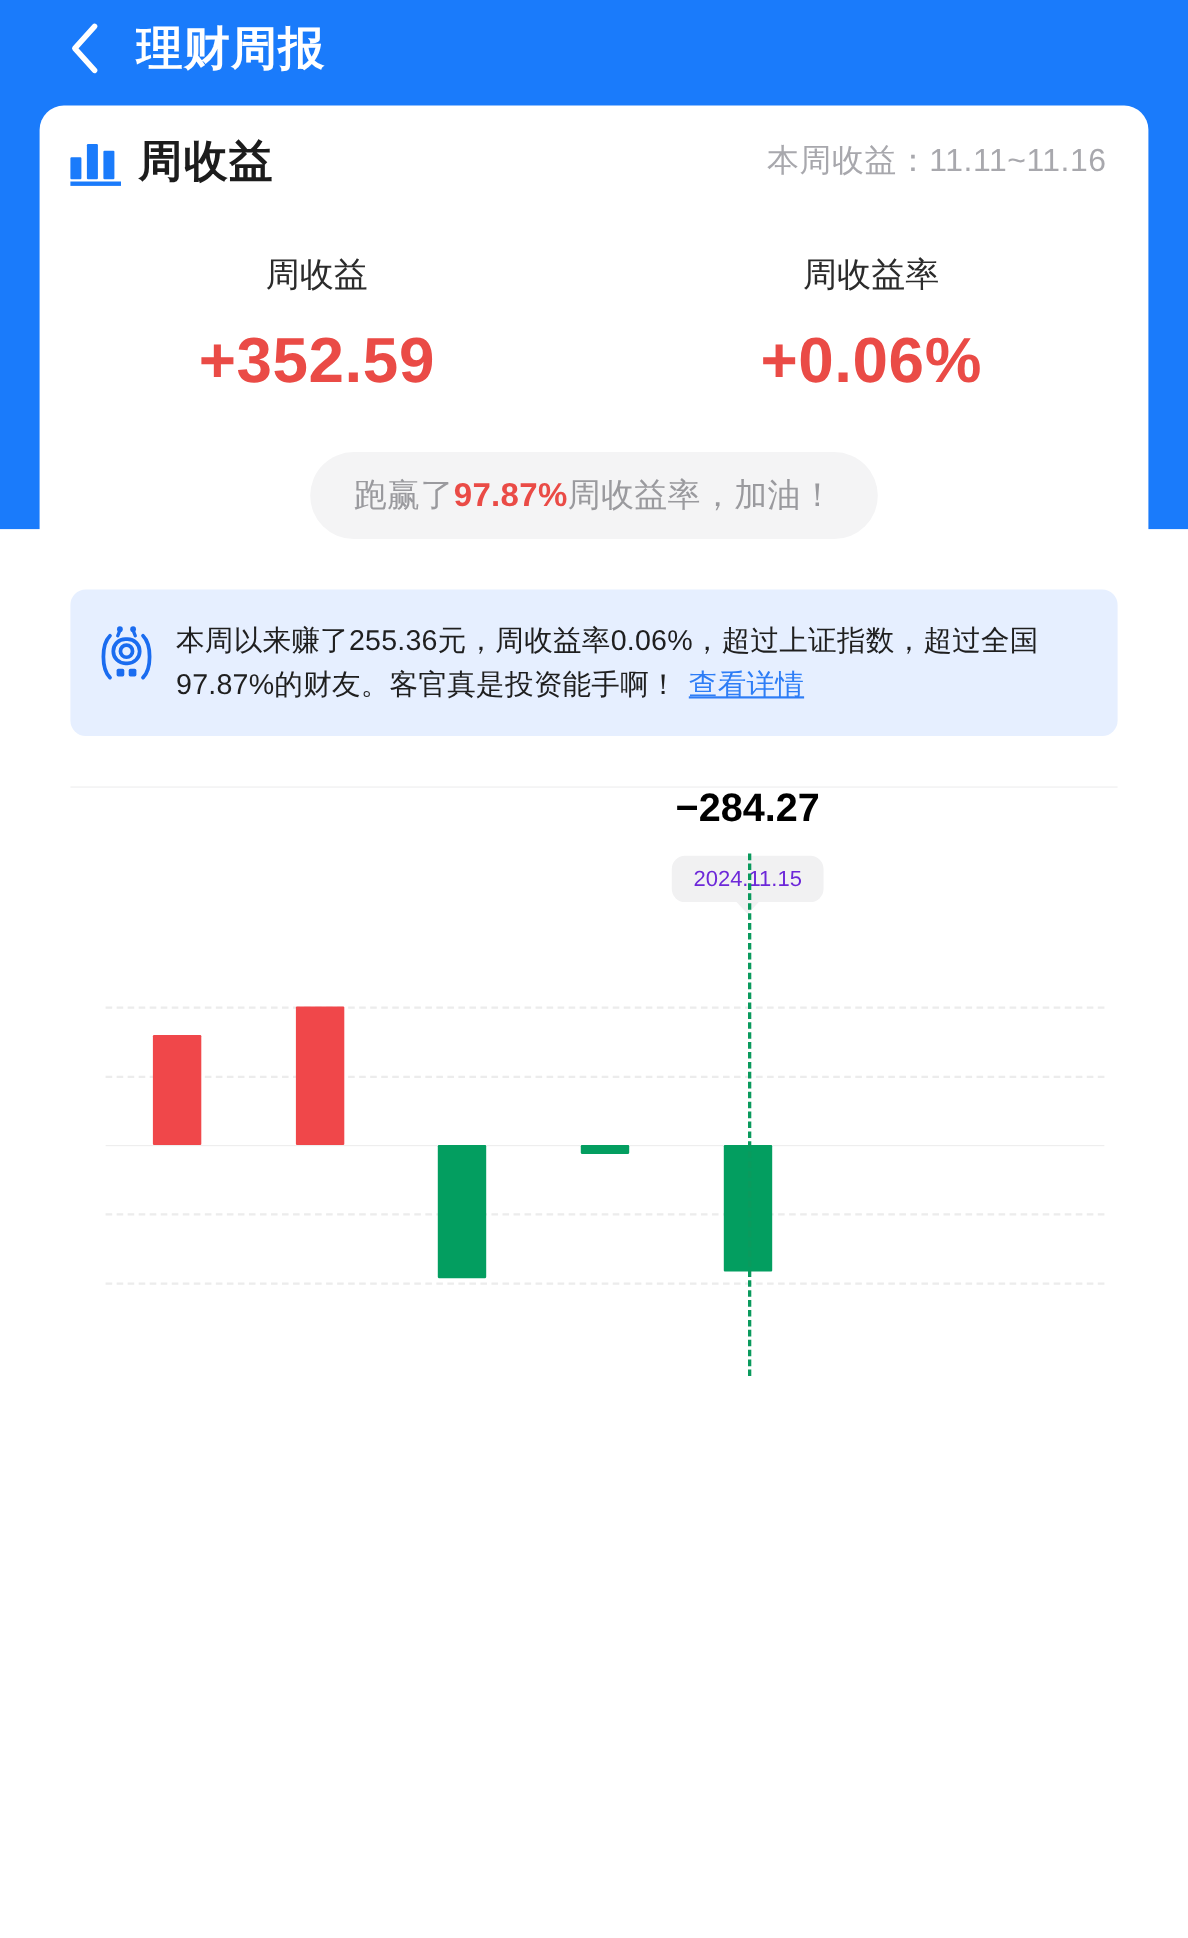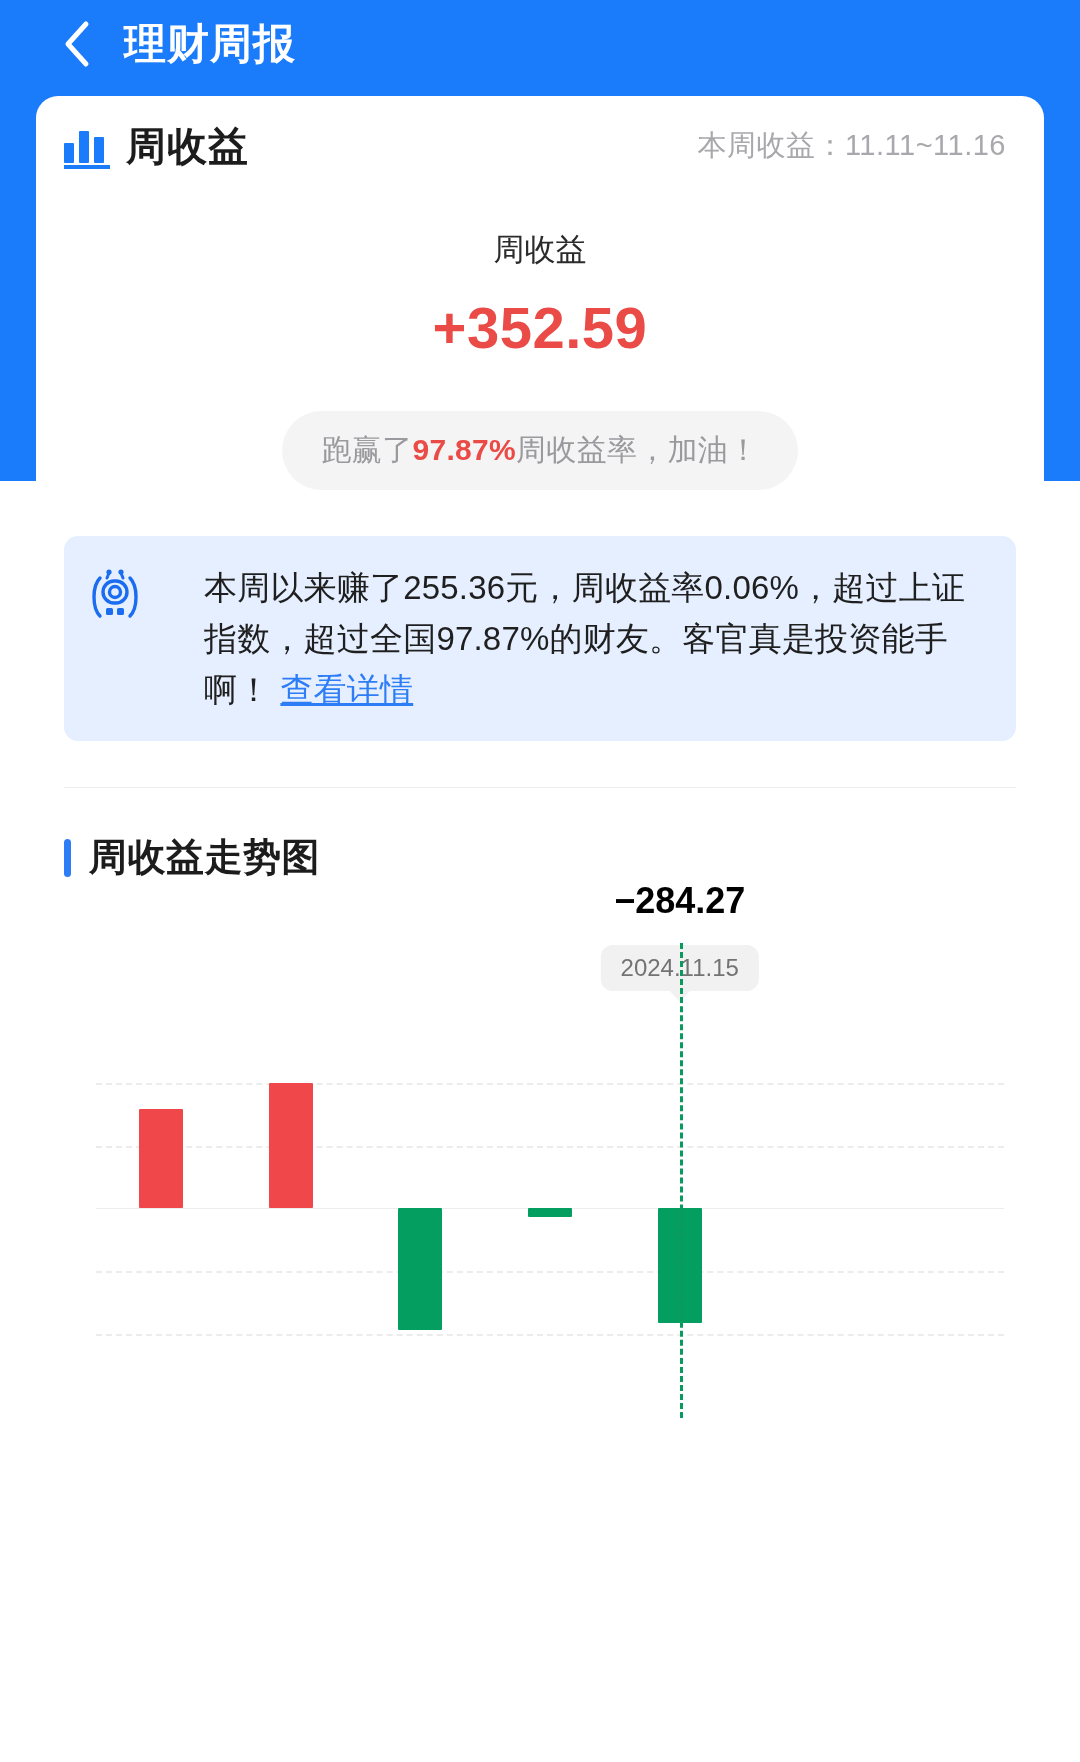--- a/index.html
+++ b/index.html
@@ -307,6 +307,10 @@
     <div class="summary-col">
       <div class="summary-label">周收益</div>
       <div class="summary-value">+352.59</div>
+    </div>
+    <div class="summary-col">
+      <div class="summary-label">周收益率</div>
+      <div class="summary-value">+0.06%</div>
     </div>
   </div>
 

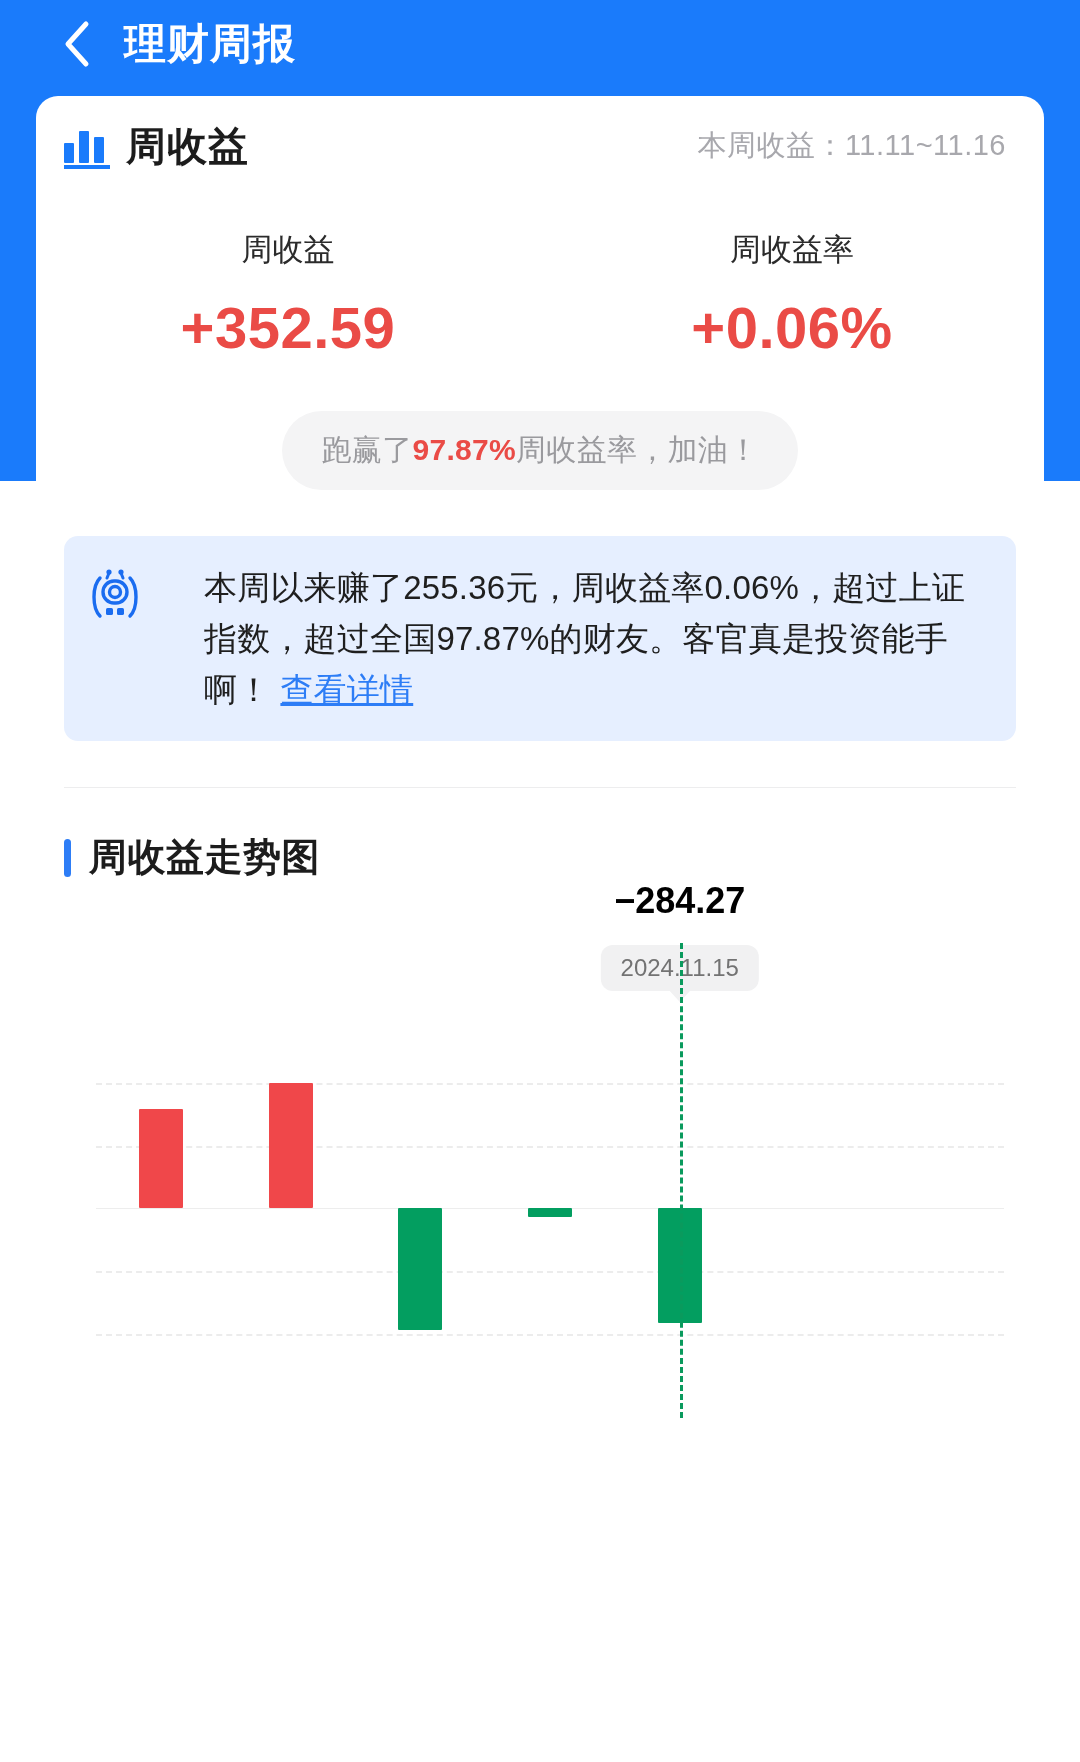--- a/index.html
+++ b/index.html
@@ -158,11 +158,10 @@
   }
   .bot-icon { flex: 0 0 auto; width: 54px; height: 58px; margin-top: 6px; }
   .infobox-text {
-    font-size: 33px;
+    font-size: 26px;
     line-height: 1.55;
     color: #1f1f1f;
     letter-spacing: 0.2px;
-    margin-left: 44px;
   }
   .infobox-link {
     color: #2d7df6;

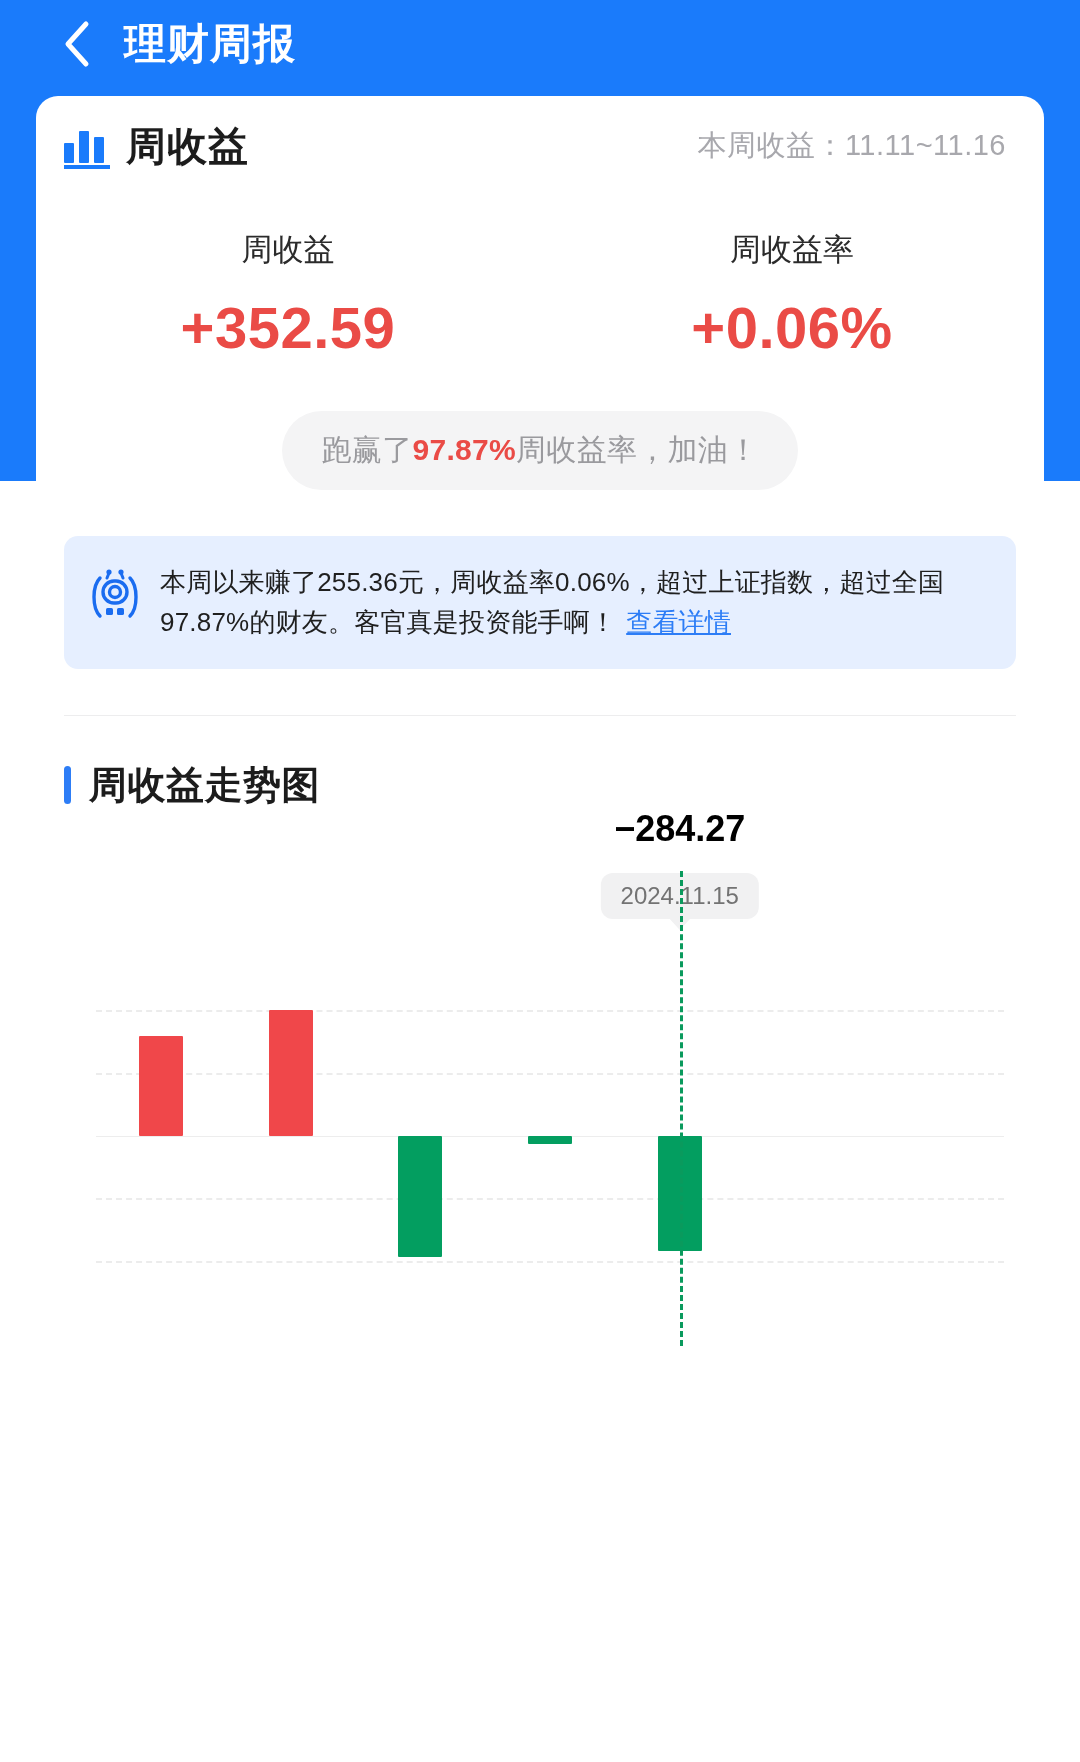--- a/index.html
+++ b/index.html
@@ -342,10 +342,6 @@
 
   <div class="divider"></div>
 
-  <div class="section-title-row">
-    <div class="section-bar"></div>
-    <div class="section-title">周收益走势图</div>
-  </div>
 
   <div class="chart-area">
     <div class="tooltip-value" id="tipValue" style="left: 621.714px; top: 0px;">−284.27</div>

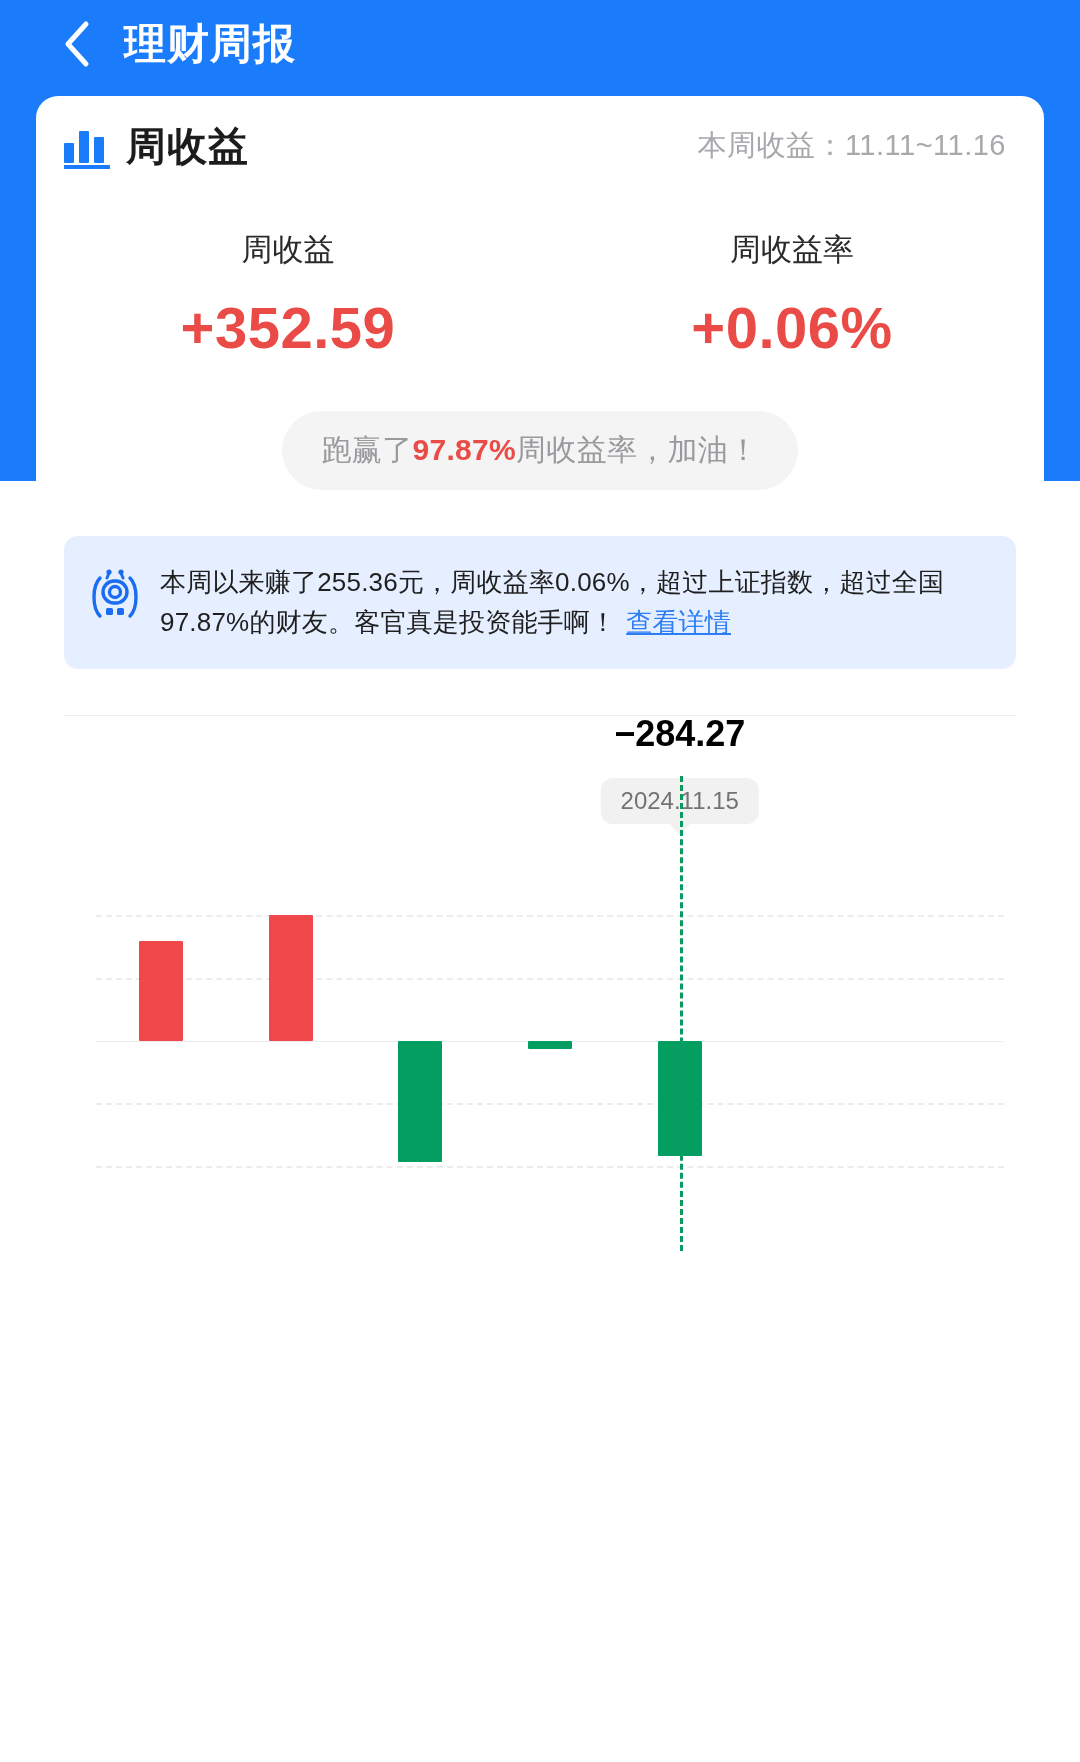--- a/index.html
+++ b/index.html
@@ -217,8 +217,8 @@
     background: #f1f1f2;
     border-radius: 12px;
     padding: 11px 20px;
-    font-size: 24px;
-    color: #737373;
+    font-size: 20px;
+    color: #6d28d9;
     white-space: nowrap;
     line-height: 1;
   }

